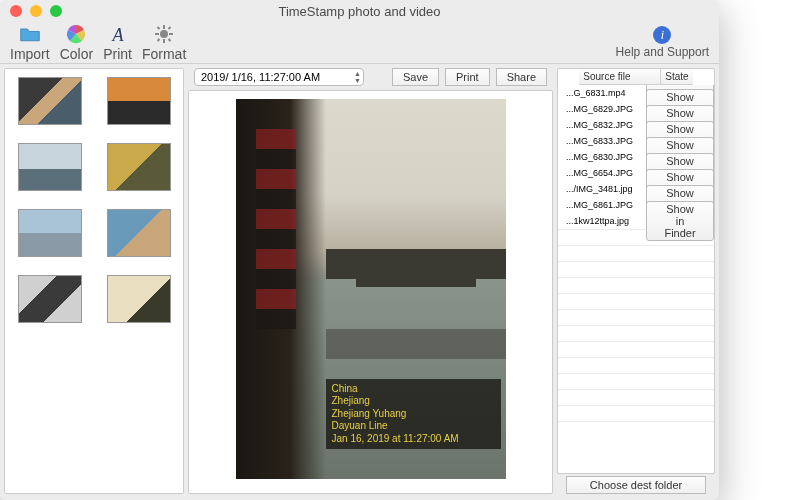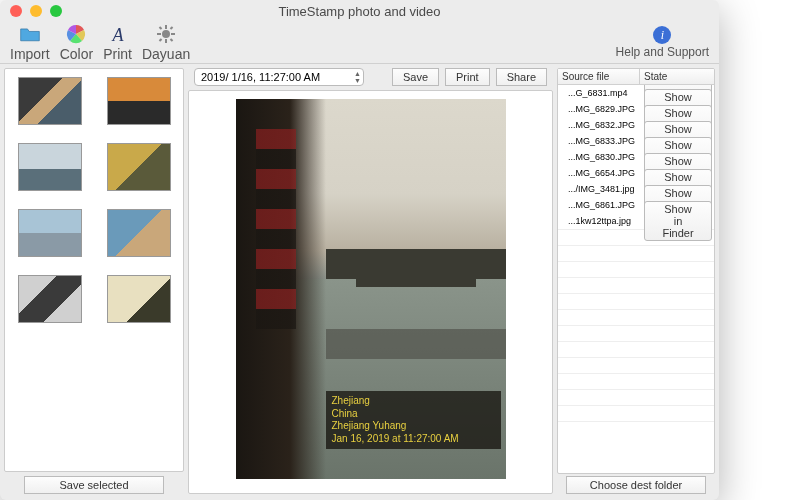--- a/index.html
+++ b/index.html
@@ -229,7 +229,7 @@
               </g>
             </svg>
         </div>
-        <span class="label">Dayuan</span>
+        <span class="label">Format</span>
       </div>
     </div>
     <div class="help-area">

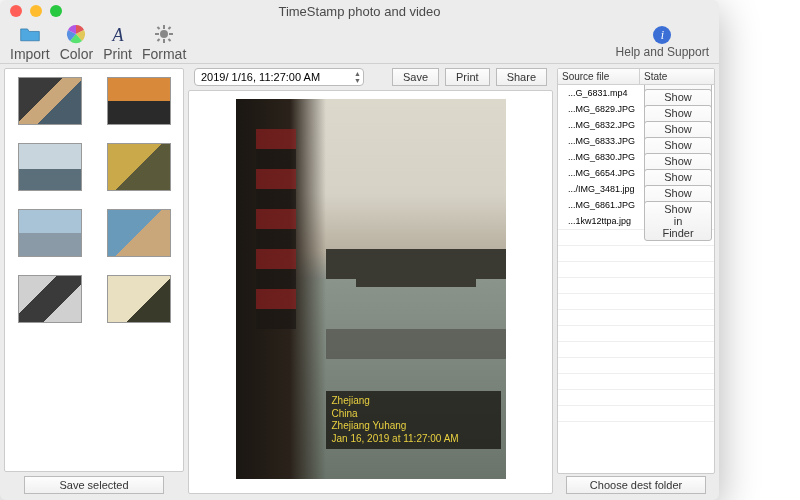--- a/index.html
+++ b/index.html
@@ -143,6 +143,7 @@
       display: flex;
       flex-direction: column;
       overflow: hidden;
+      align-items: center;
     }
     .table-header { display: flex; border-bottom: 1px solid #d0d0d0; background: linear-gradient(180deg,#fdfdfd,#efefef); font-size: 10px; color: #333; }
     .table-header .col1 { width: 82px; padding: 2px 4px; border-right: 1px solid #d0d0d0; }

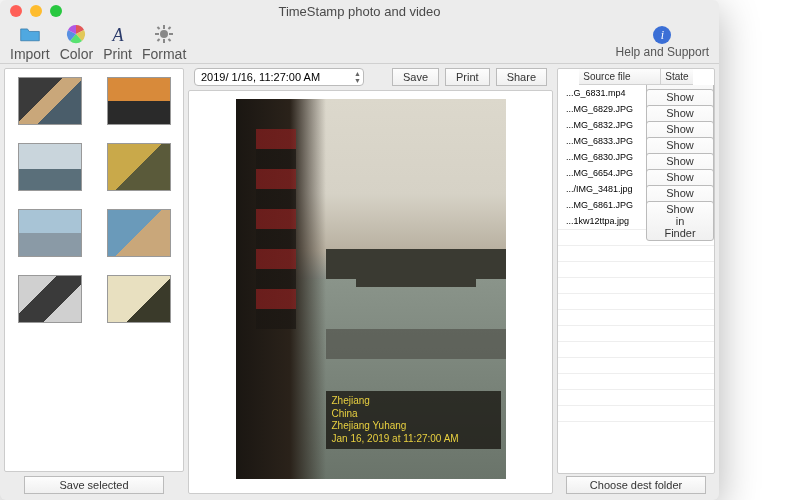--- a/index.html
+++ b/index.html
@@ -276,8 +276,8 @@
           <div class="bridge"></div>
           <div class="dark-left"></div>
           <div class="stamp-box">
+            <div>China</div>
             <div>Zhejiang</div>
-            <div>China</div>
             <div>Zhejiang Yuhang</div>
             <div>Jan 16, 2019 at 11:27:00 AM</div>
           </div>

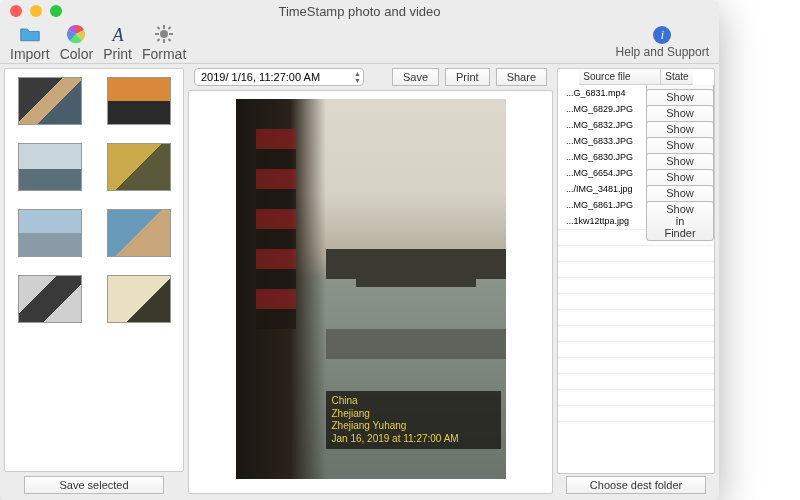--- a/index.html
+++ b/index.html
@@ -279,6 +279,7 @@
             <div>China</div>
             <div>Zhejiang</div>
             <div>Zhejiang Yuhang</div>
+            <div>Dayuan Line</div>
             <div>Jan 16, 2019 at 11:27:00 AM</div>
           </div>
         </div>

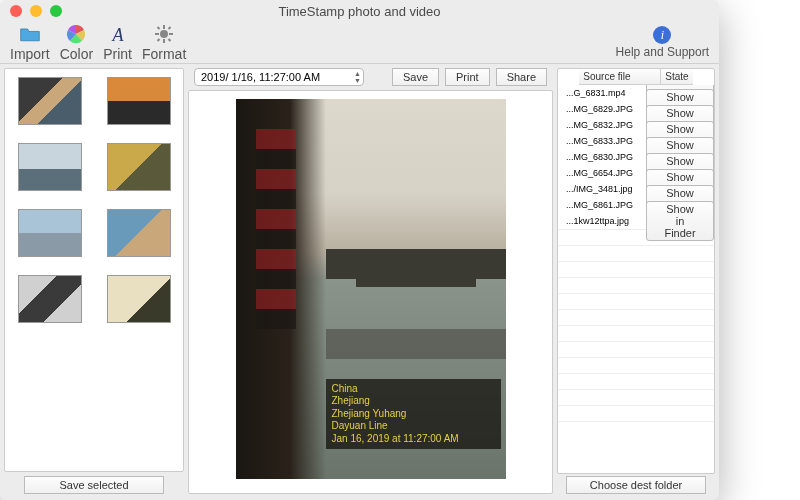--- a/index.html
+++ b/index.html
@@ -252,7 +252,6 @@
         <div class="thumb t7"></div>
         <div class="thumb t8"></div>
       </div>
-      <button class="mac-button left-bottom-btn">Save selected</button>
     </div>
 
     <div class="center-panel">

